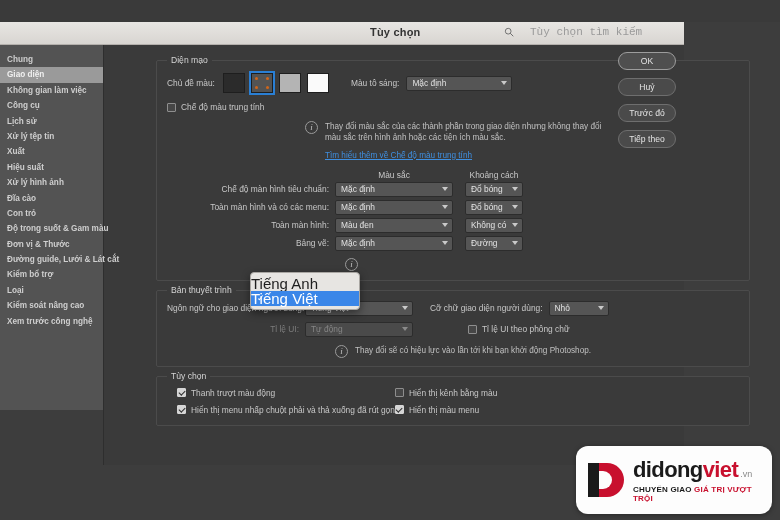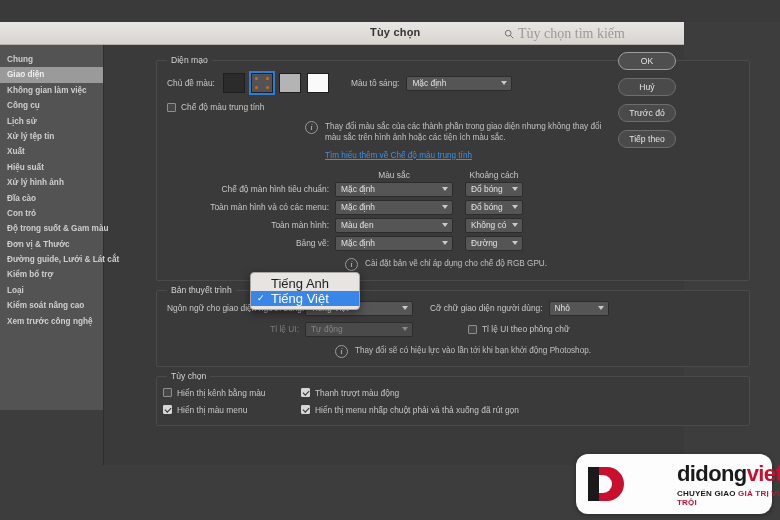--- a/index.html
+++ b/index.html
@@ -55,9 +55,9 @@
   .search-icon { width: 10px; height: 10px; flex: 0 0 auto; }
   .search-input {
     border: 0; background: transparent; outline: none;
-    font-size: 14px; color: #8a8a8a;
-    font-family: Liberation Serif, serif;
-    width: 150px; padding: 0;
+    font-size: 11px; color: #8a8a8a;
+    font-family: Liberation Mono, monospace;
+    width: 150px; padding: 0; margin-left: 12px;
   }
   .search-input::placeholder { color: #9a9a9a; }
 

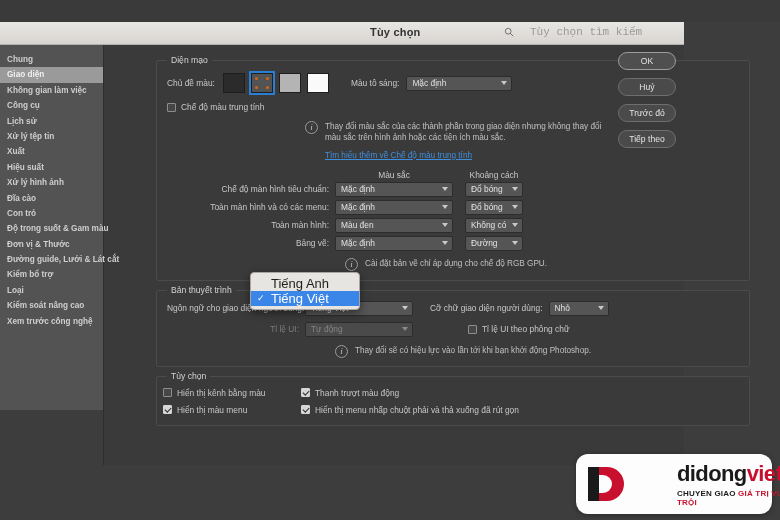--- a/index.html
+++ b/index.html
@@ -459,7 +459,6 @@
 
             <div class="info-row" style="margin-top:7px;margin-left:178px">
               <div class="info-ico">i</div>
-              <div class="info-txt">Cài đặt bản vẽ chỉ áp dụng cho chế độ RGB GPU.</div>
             </div>
 
           </div>

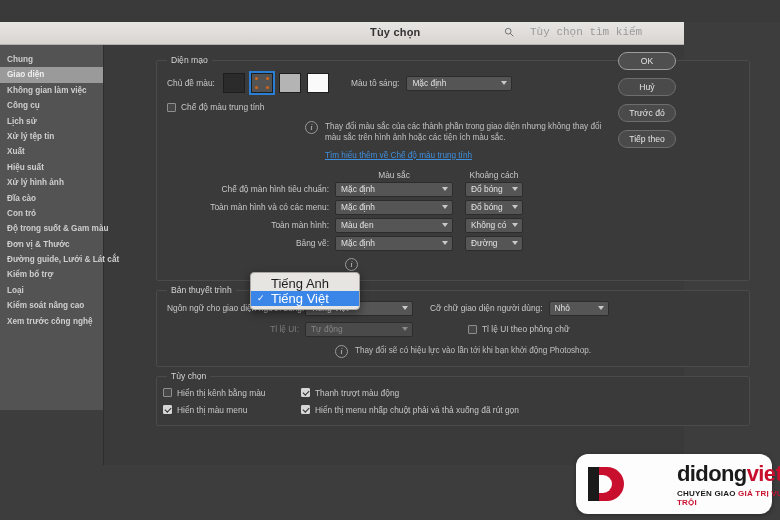--- a/index.html
+++ b/index.html
@@ -240,8 +240,7 @@
   }
   .popup-item {
     height: 15px; line-height: 15px;
-    font-size: 13px; color: #1e1e1e;
-    padding-left: 20px;
+    font-size: 15px; color: #1e1e1e;
     position: relative;
     white-space: nowrap;
     cursor: default;

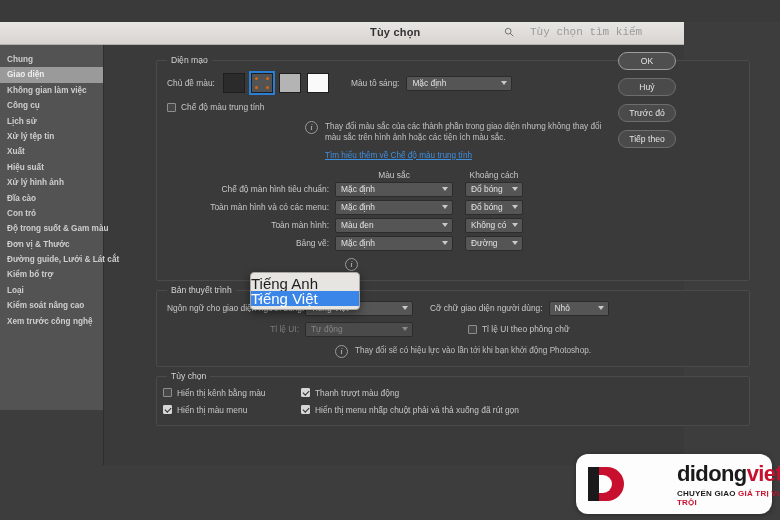--- a/index.html
+++ b/index.html
@@ -504,6 +504,16 @@
           <div class="legend">Tùy chọn</div>
           <div class="group-inner" style="padding:11px 10px 10px 6px">
             <div class="optgrid">
+              <div class="optcol" style="margin-left:14px">
+                <div class="opt">
+                  <span class="cb on"></span>
+                  <span class="t">Thanh trượt màu động</span>
+                </div>
+                <div class="opt">
+                  <span class="cb on"></span>
+                  <span class="t">Hiển thị menu nhấp chuột phải và thả xuống đã rút gọn</span>
+                </div>
+              </div>
               <div class="optcol c1">
                 <div class="opt">
                   <span class="cb"></span>
@@ -512,16 +522,6 @@
                 <div class="opt">
                   <span class="cb on"></span>
                   <span class="t">Hiển thị màu menu</span>
-                </div>
-              </div>
-              <div class="optcol" style="margin-left:14px">
-                <div class="opt">
-                  <span class="cb on"></span>
-                  <span class="t">Thanh trượt màu động</span>
-                </div>
-                <div class="opt">
-                  <span class="cb on"></span>
-                  <span class="t">Hiển thị menu nhấp chuột phải và thả xuống đã rút gọn</span>
                 </div>
               </div>
             </div>

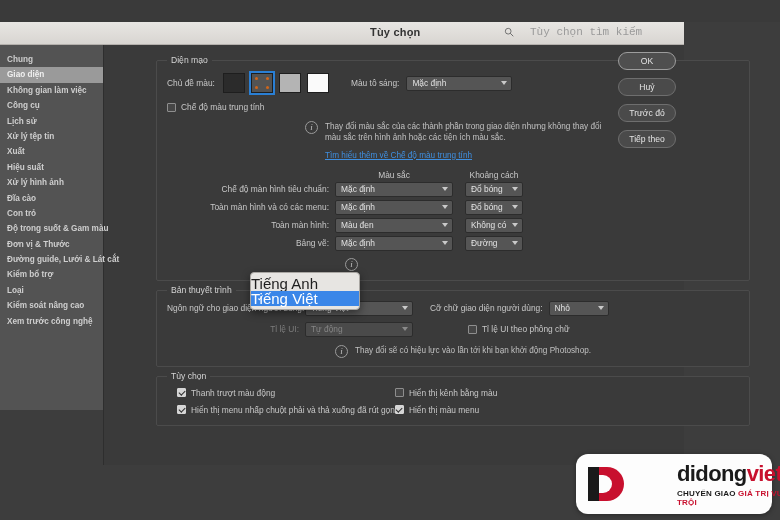--- a/index.html
+++ b/index.html
@@ -282,13 +282,12 @@
   
   .watermark {
     position: absolute; right: 8px; bottom: 6px;
-    width: 196px; height: 60px;
+    width: 196px; height: 68px;
     background: #fdfdfd;
     border-radius: 12px;
     display: flex; align-items: center;
     padding: 0 10px;
     box-shadow: 0 1px 5px rgba(0,0,0,.35);
-    gap: 44px;
   }
   .wm-mark {
     width: 40px; height: 40px;

